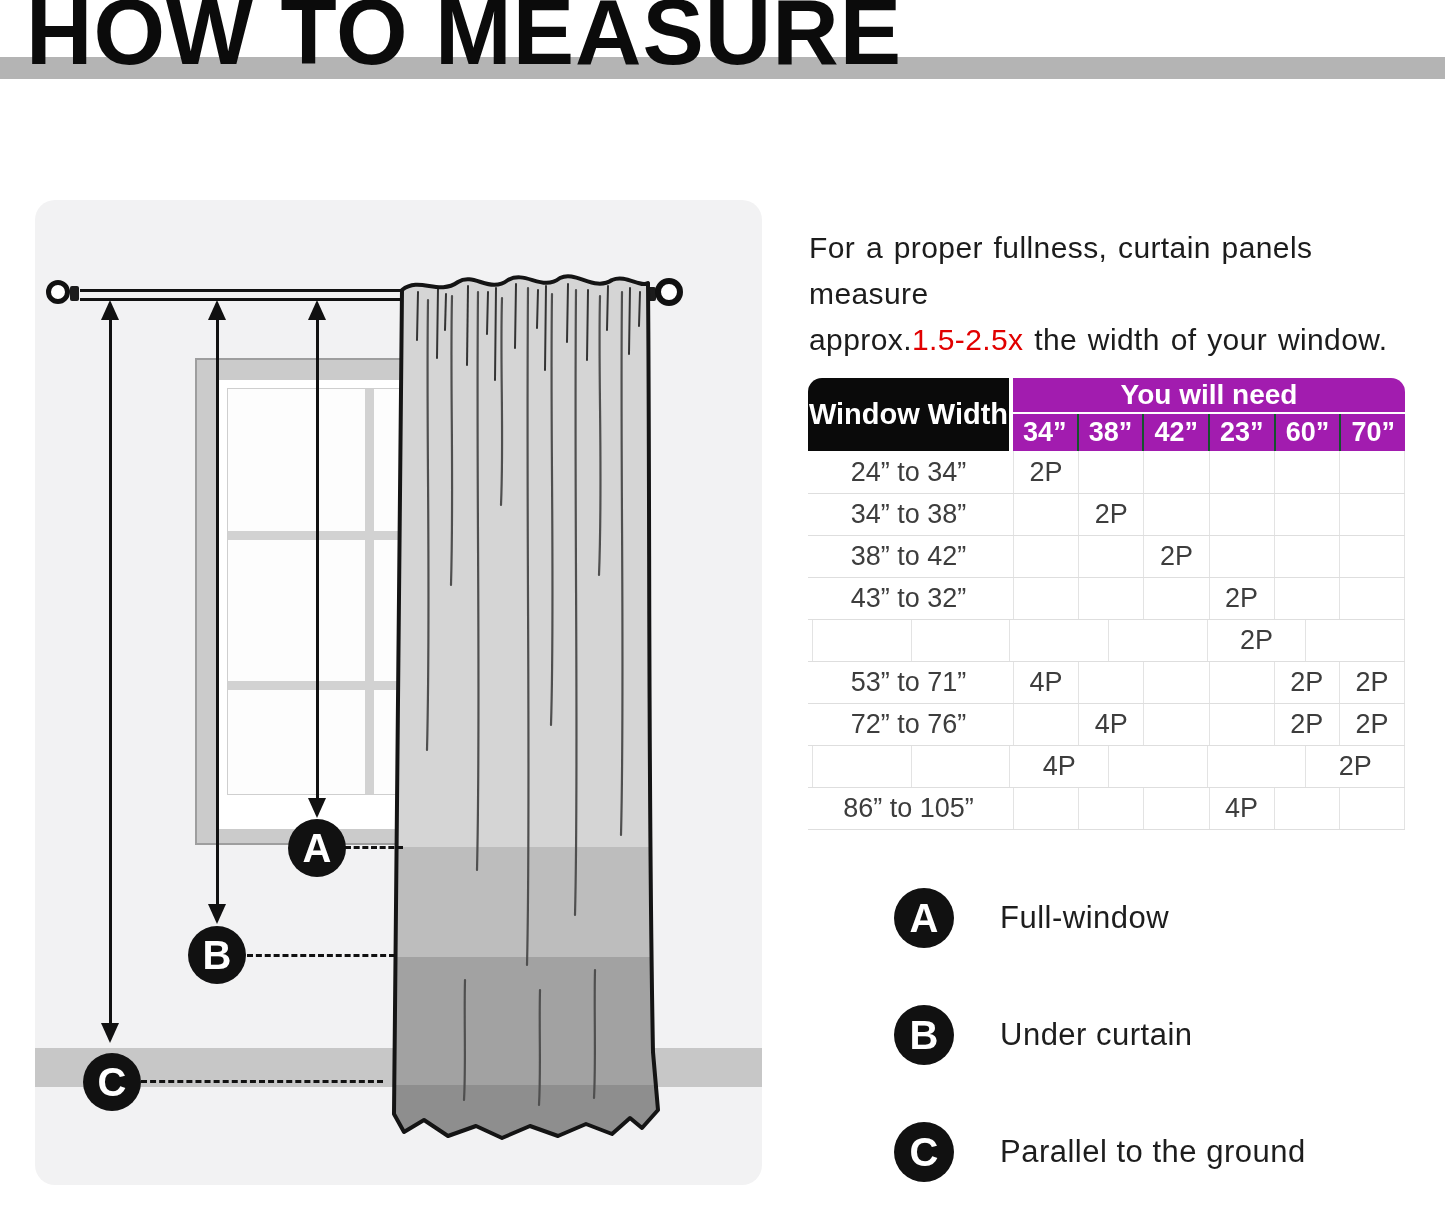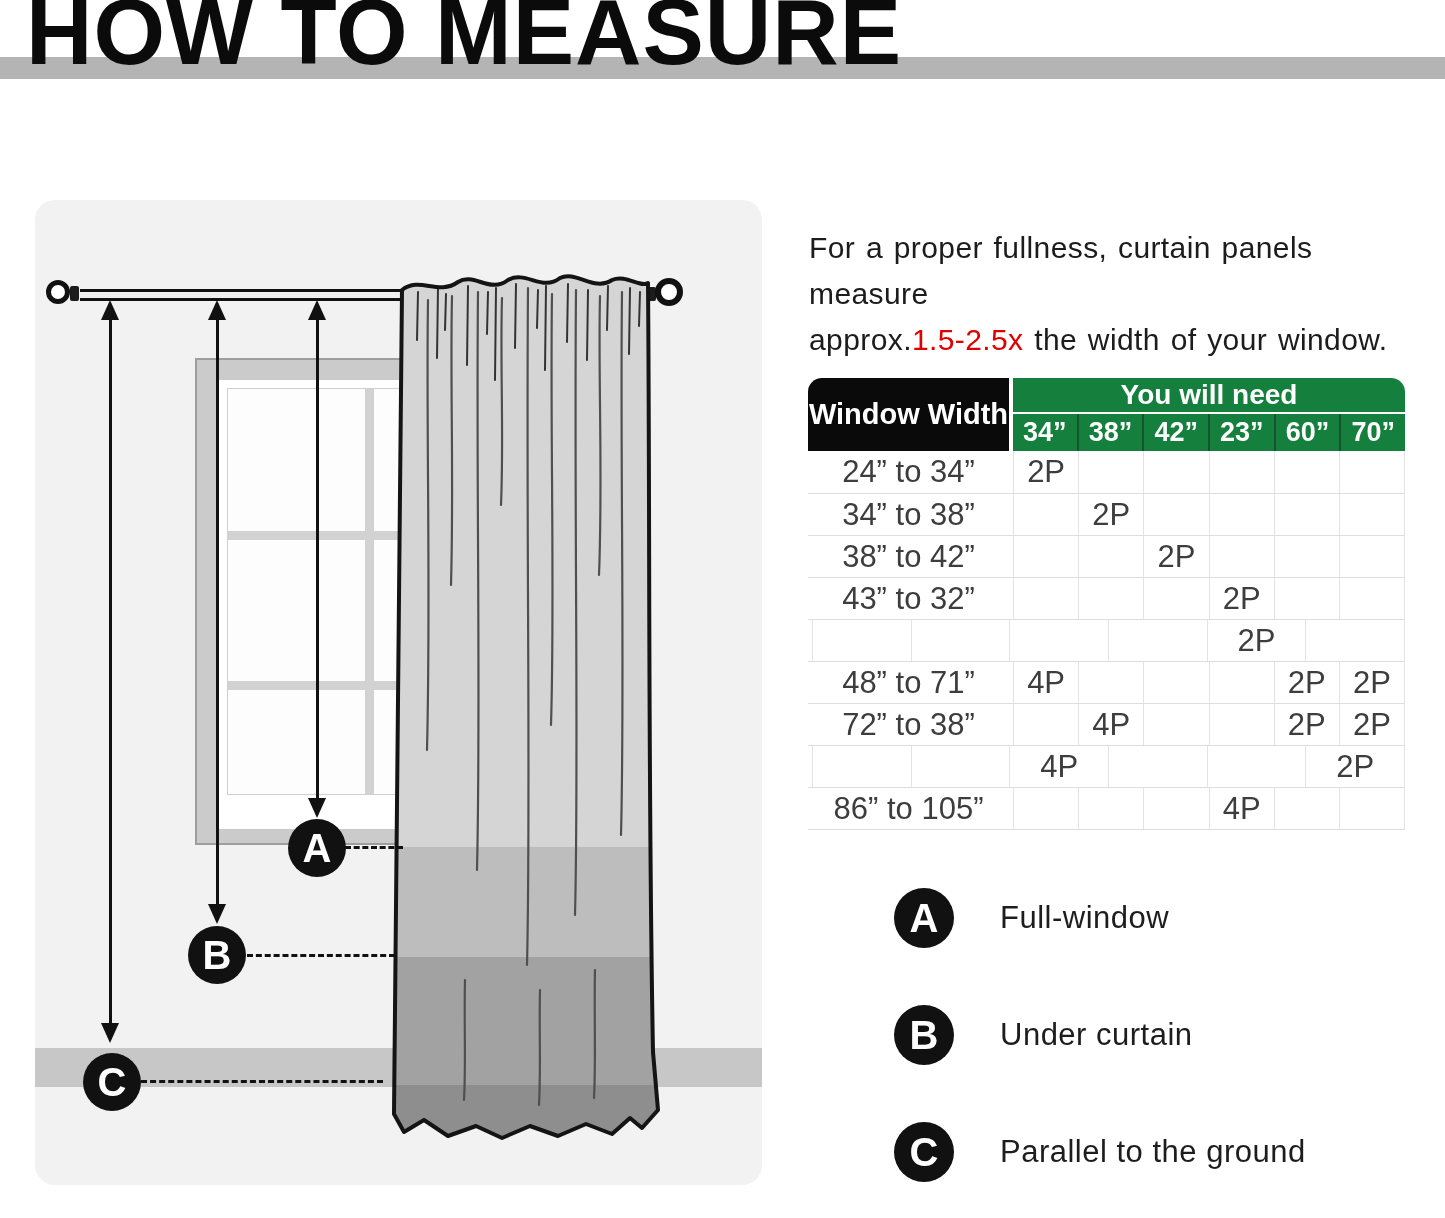--- a/index.html
+++ b/index.html
@@ -61,7 +61,7 @@
   .corner { width:201px; background:#0a0a0a; color:#fff; border-radius:14px 0 0 0;
             display:flex; align-items:center; justify-content:center; font-size:29px; font-weight:bold; }
   .head-gap { width:4px; }
-  .group { flex:1; background:#15803d; color:#fff; border-radius:0 14px 0 0; display:flex; flex-direction:column; }
+  .group { flex:1; background:#a21caf; color:#fff; border-radius:0 14px 0 0; display:flex; flex-direction:column; }
   .group-label { height:36px; display:flex; align-items:center; justify-content:center; font-size:28px; font-weight:bold; border-bottom:2px solid #fff; }
   .size-cols { flex:1; display:flex; }
   .size-col { flex:1; display:flex; align-items:center; justify-content:center; font-size:27px; font-weight:bold; border-left:2px solid #14532d; }

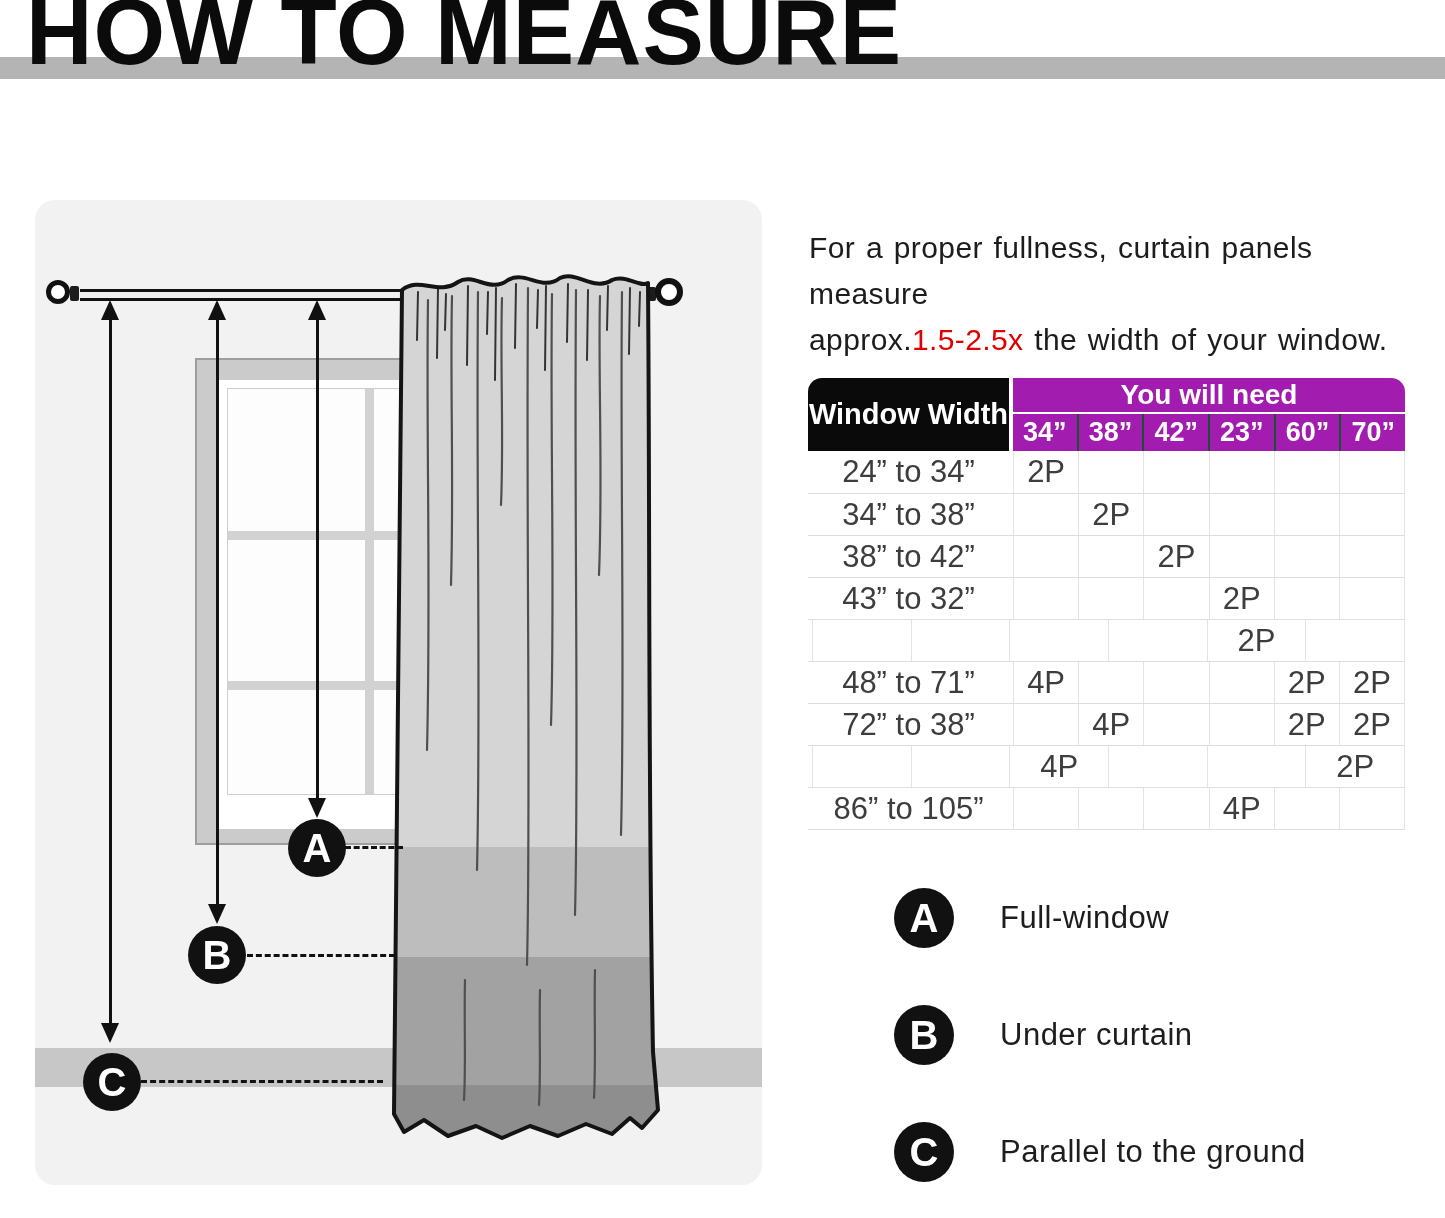--- a/index.html
+++ b/index.html
@@ -67,7 +67,7 @@
   .size-col { flex:1; display:flex; align-items:center; justify-content:center; font-size:27px; font-weight:bold; border-left:2px solid #14532d; }
   .size-col:first-child { border-left:none; }
   .t-body { border-bottom:1px solid #dedede; }
-  .t-row { display:flex; height:42px; align-items:stretch; border-top:1px solid #dedede; font-size:31px; color:#3d3d3d; }
+  .t-row { display:flex; height:42px; align-items:stretch; border-top:1px solid #dedede; font-size:27px; color:#3d3d3d; }
   .t-row:first-child { border-top:none; }
   .row-label { width:201px; display:flex; align-items:center; justify-content:center; }
   .row-gap { width:4px; }

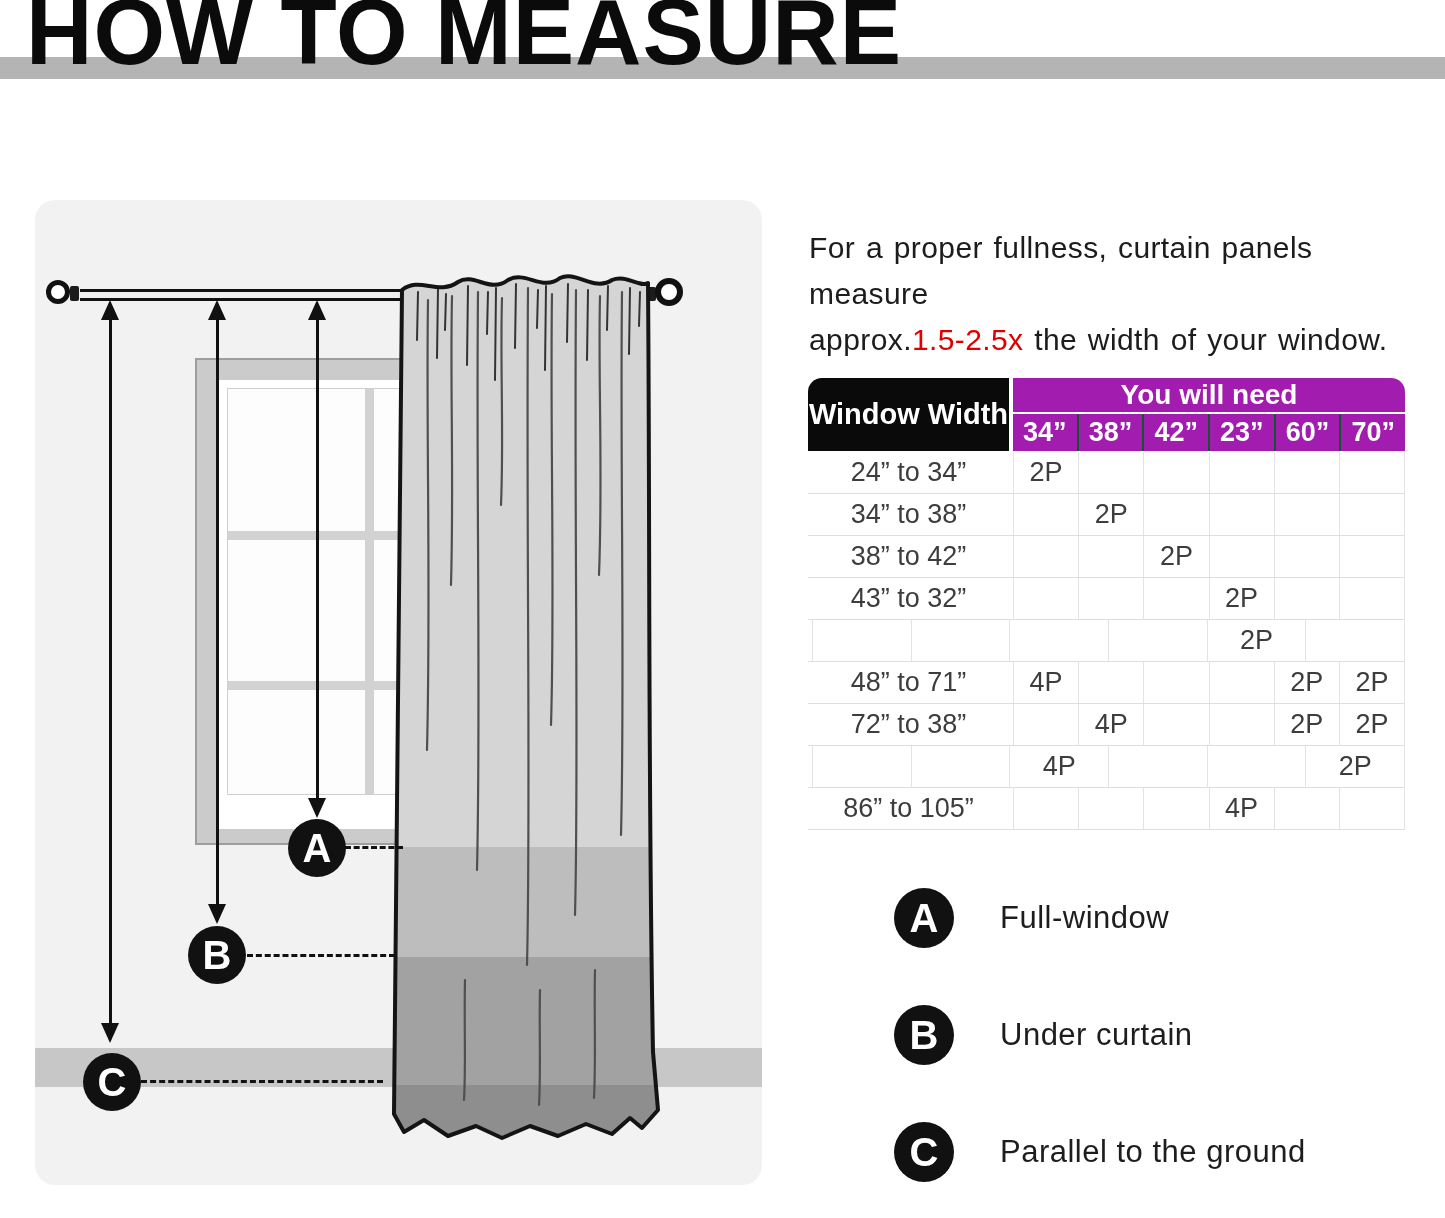--- a/index.html
+++ b/index.html
@@ -259,7 +259,7 @@
           <div class="cell"></div>
         </div>
         <div class="t-row">
-          <div class="row-label">48”  to 71”</div>
+          <div class="row-label">53”  to 71”</div>
           <div class="row-gap"></div>
           <div class="cell">4P</div>
           <div class="cell"></div>

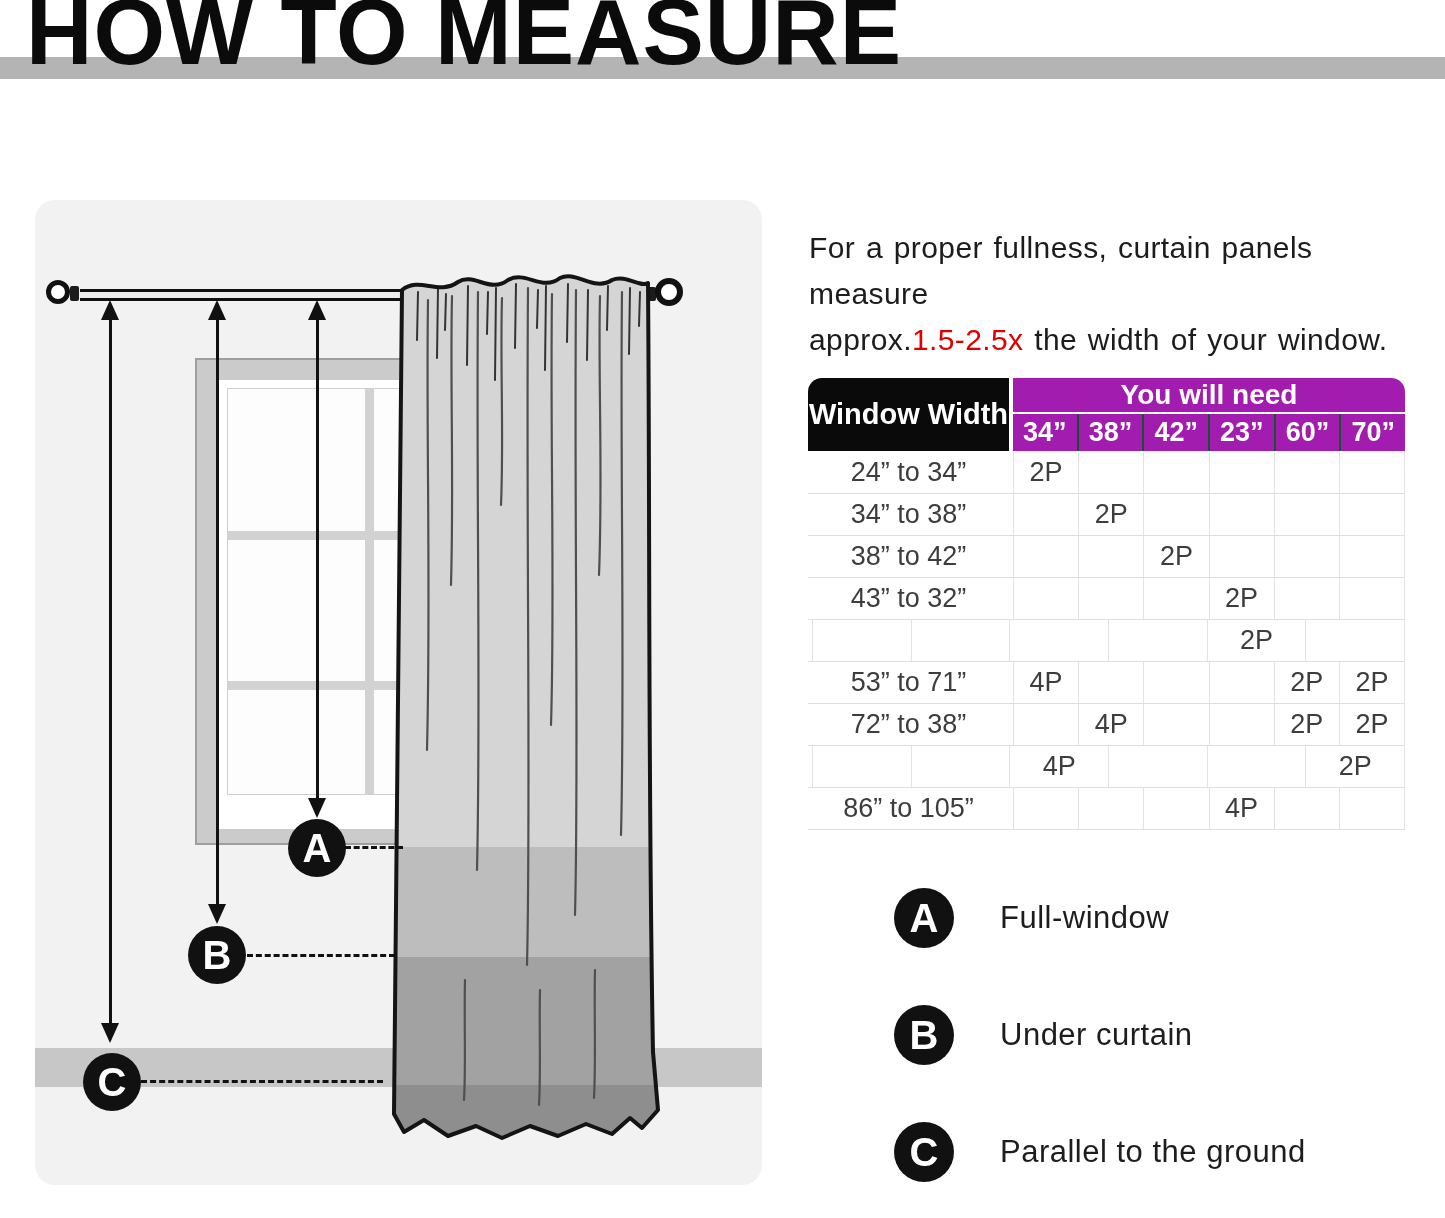--- a/index.html
+++ b/index.html
@@ -269,7 +269,7 @@
           <div class="cell">2P</div>
         </div>
         <div class="t-row">
-          <div class="row-label">72”  to 38”</div>
+          <div class="row-label">72”  to 76”</div>
           <div class="row-gap"></div>
           <div class="cell"></div>
           <div class="cell">4P</div>

